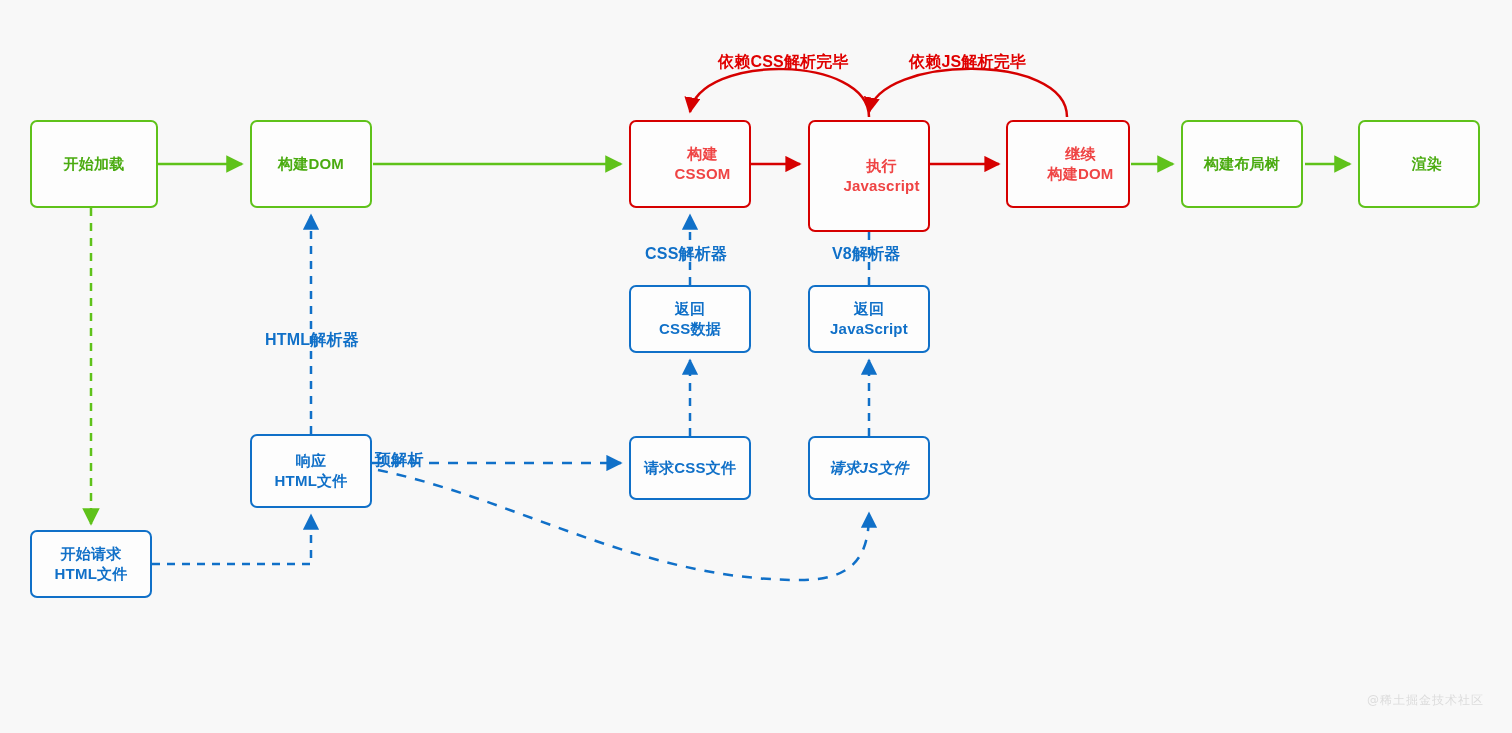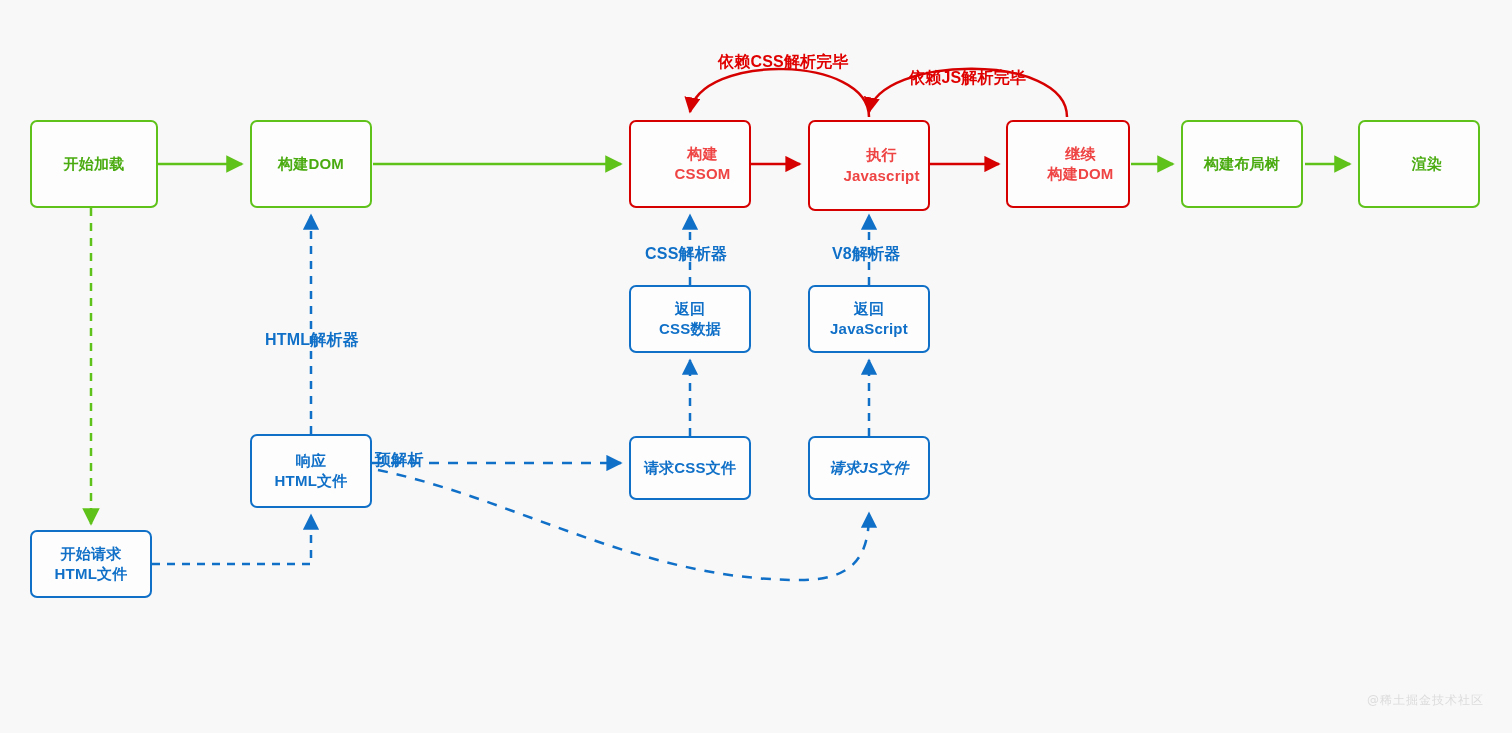--- a/index.html
+++ b/index.html
@@ -176,7 +176,7 @@
 
 <div class="edge-label red" style="left:718px; top:52px;">依赖CSS解析完毕</div>
 
-<div class="edge-label red" style="left:909px; top:52px;margin-top:16px;">依赖JS解析完毕</div>
+<div class="edge-label red" style="left:909px; top:52px;">依赖JS解析完毕</div>
 
 <div class="edge-label blue" style="left:645px; top:244px;">CSS解析器</div>
 

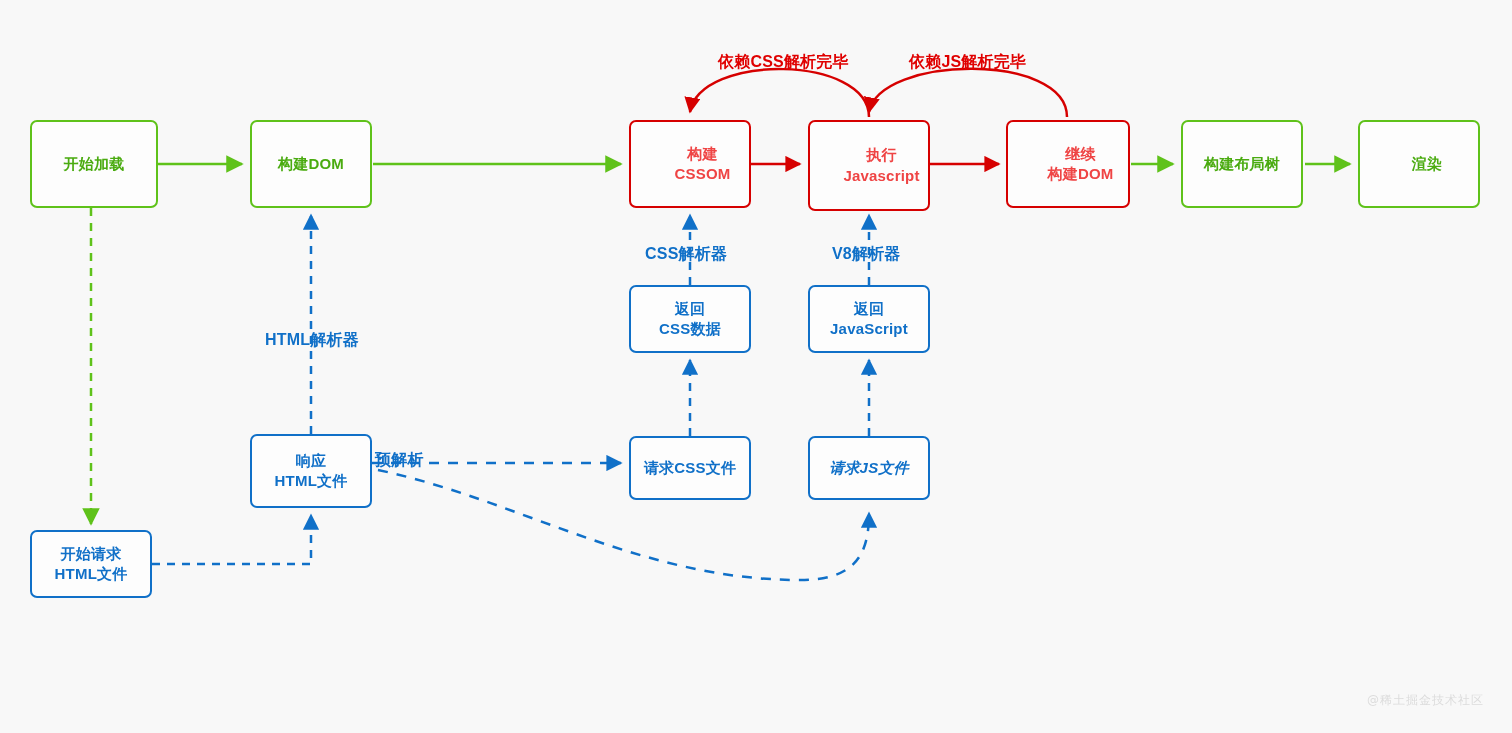--- a/index.html
+++ b/index.html
@@ -148,7 +148,7 @@
 <div class="node red" style="left:629px; top:120px; width:122px; height:88px;">构建
 CSSOM</div>
 
-<div class="node red" style="left:808px; top:120px; width:122px; height:91px;">执行
+<div class="node red" style="left:808px; top:120px; width:122px; height:112px;">执行
 Javascript</div>
 
 <div class="node red" style="left:1006px; top:120px; width:124px; height:88px;">继续

